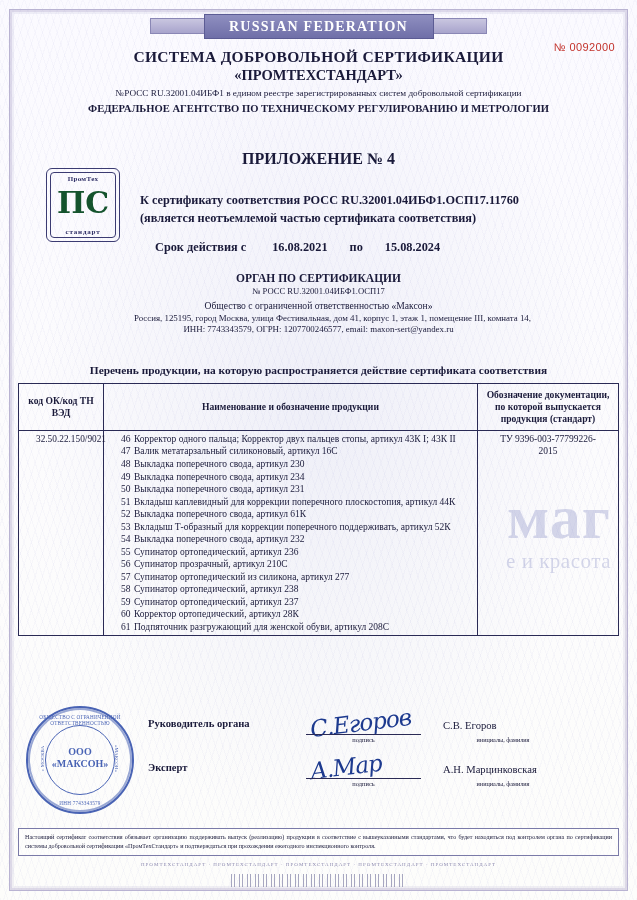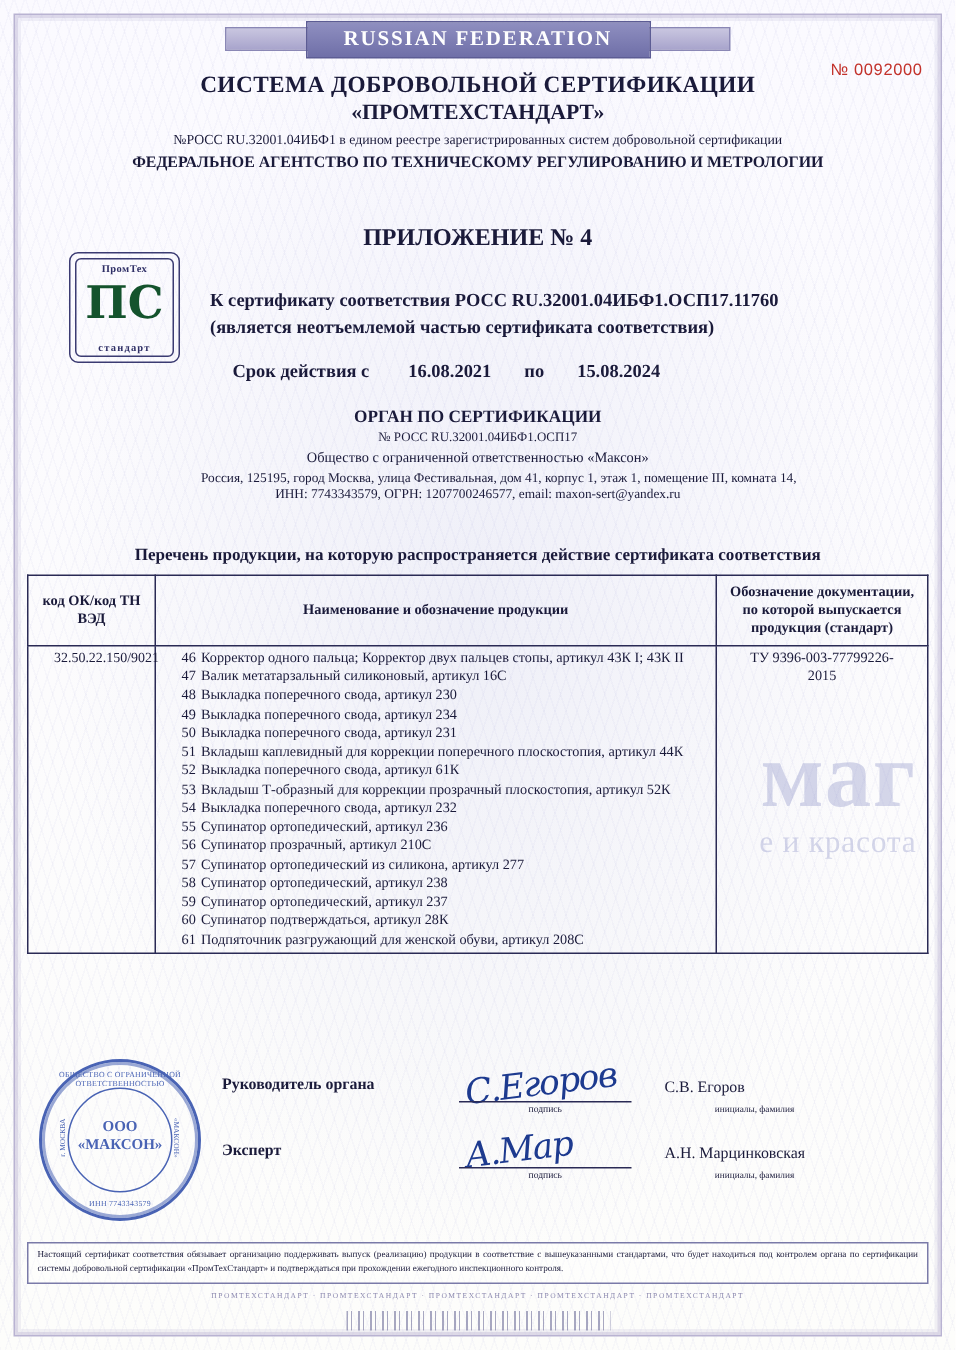--- a/index.html
+++ b/index.html
@@ -543,7 +543,7 @@
             </div>
             <div class="prod-row">
               <span class="prod-num">53</span>
-              <span class="prod-text">Вкладыш Т-образный для коррекции прозрачный плоскостопия, артикул 52К</span>
+              <span class="prod-text">Вкладыш Т-образный для коррекции поперечного поддерживать, артикул 52К</span>
             </div>
             <div class="prod-row">
               <span class="prod-num">54</span>

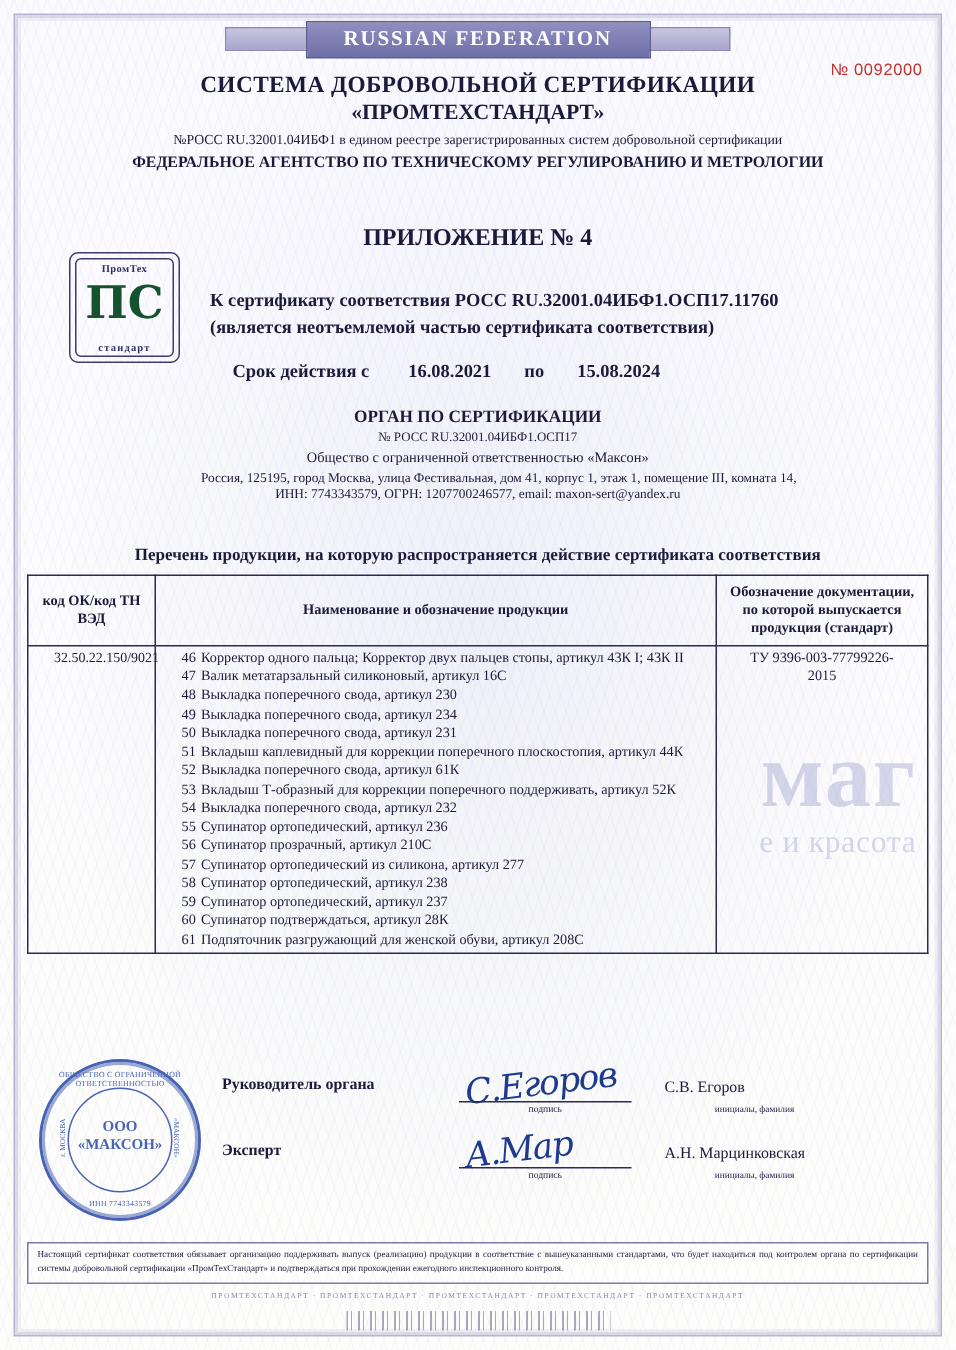--- a/index.html
+++ b/index.html
@@ -571,7 +571,7 @@
             </div>
             <div class="prod-row">
               <span class="prod-num">60</span>
-              <span class="prod-text">Супинатор подтверждаться, артикул 28К</span>
+              <span class="prod-text">Корректор ортопедический, артикул 28К</span>
             </div>
             <div class="prod-row">
               <span class="prod-num">61</span>

